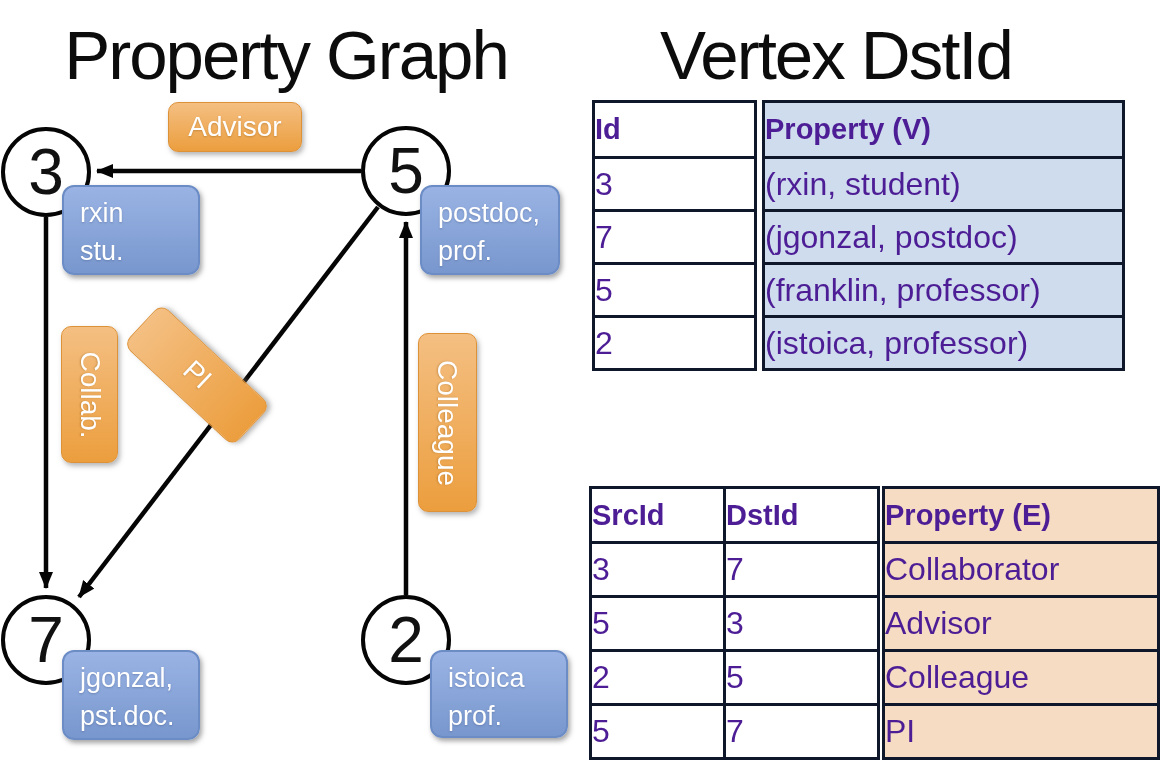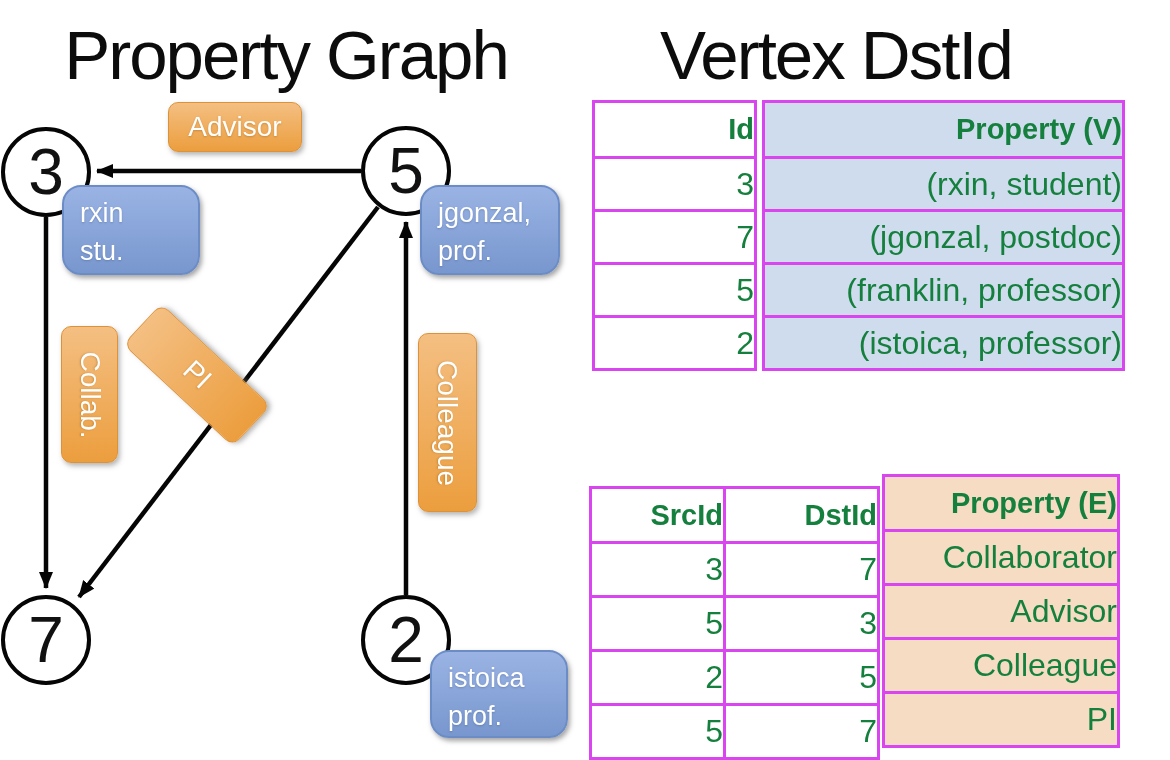--- a/index.html
+++ b/index.html
@@ -92,11 +92,11 @@
     table-layout: fixed;
   }
   td {
-    border: 3px solid #d946ef;
-    text-align: right;
+    border: 3px solid #0f172a;
+    text-align: left;
     vertical-align: middle;
     font-size: 32px;
-    color: #15803d;
+    color: #4c1d95;
     padding: 0;
     overflow: hidden;
   }

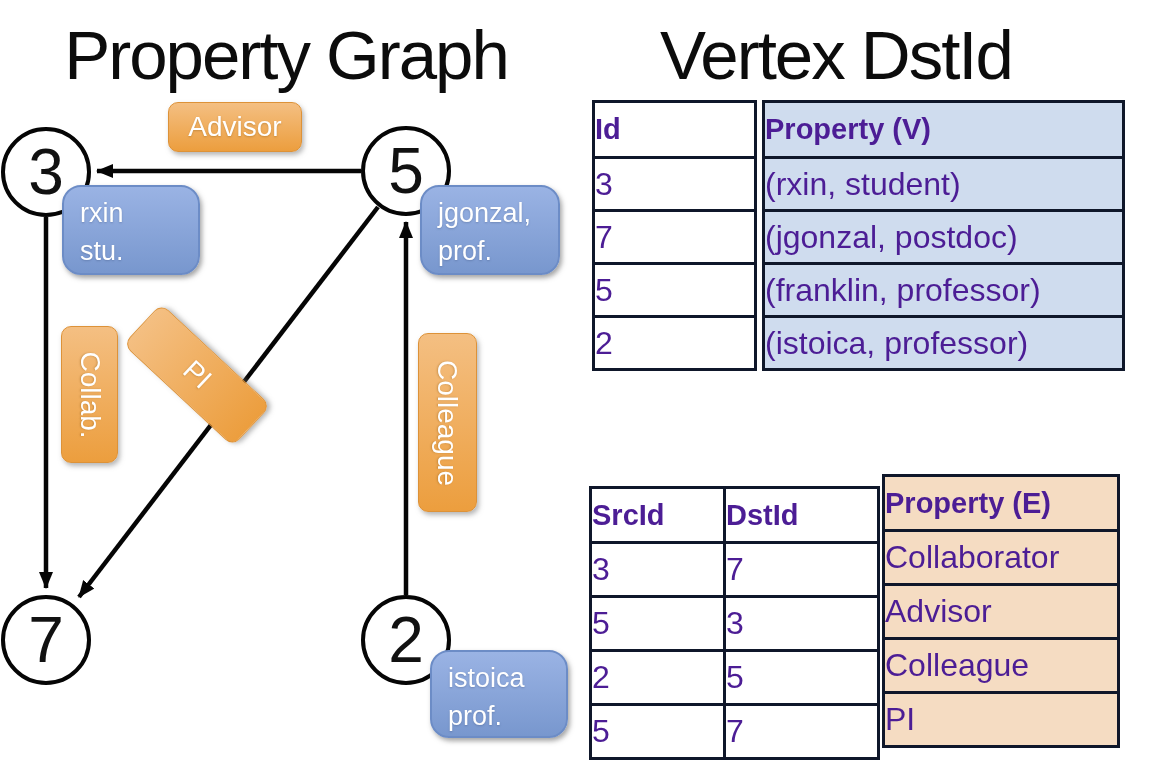--- a/index.html
+++ b/index.html
@@ -51,7 +51,7 @@
   .vbox {
     position: absolute;
     z-index: 3;
-    border-radius: 19px;
+    border-radius: 12px;
     background: linear-gradient(180deg, #9ab3e4 0%, #7897ce 100%);
     border: 2px solid #6c8cc6;
     box-shadow: 2px 3px 5px rgba(90,90,90,0.55);

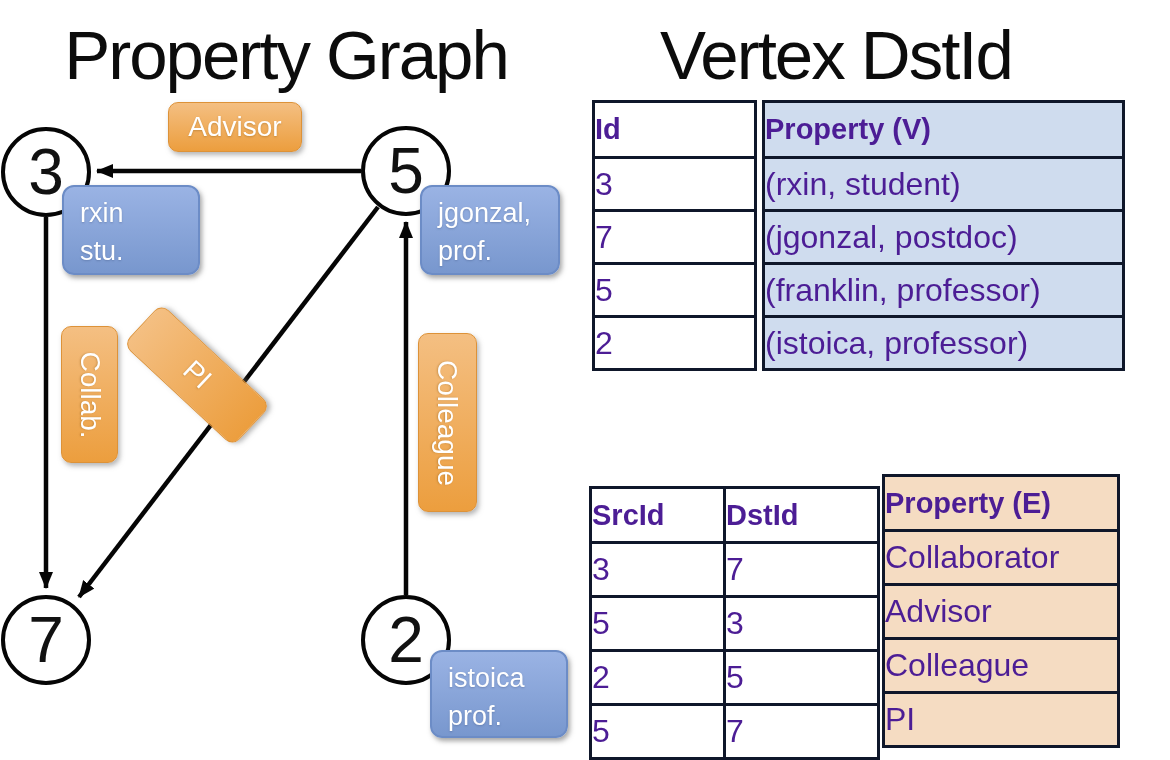--- a/index.html
+++ b/index.html
@@ -154,7 +154,7 @@
     <div>stu.</div>
   </div>
   <div class="vbox" id="vbox-franklin">
-    <div>jgonzal,</div>
+    <div>postdoc,</div>
     <div>prof.</div>
   </div>
   <div class="vbox" id="vbox-istoica">

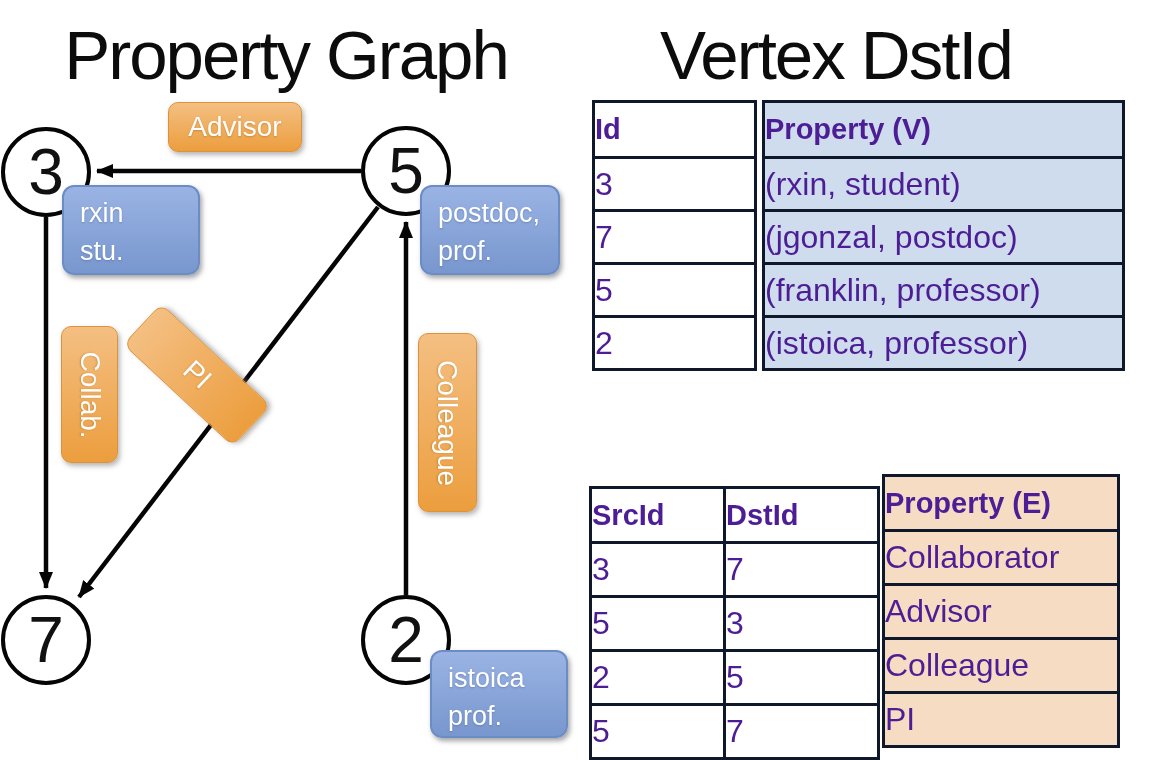--- a/index.html
+++ b/index.html
@@ -110,7 +110,7 @@
   #vt-id td.hdr, #vt-prop td.hdr { height: 56px; }
 
   #et-ids  { left: 589px; top: 486px; width: 288px; }
-  #et-prop { left: 882px; top: 474px; width: 238px; }
+  #et-prop { left: 882px; top: 486px; width: 278px; }
   #et-ids td, #et-prop td { height: 54px; }
   #et-ids td.hdr, #et-prop td.hdr { height: 55px; }
   #et-ids td.c1 { width: 134px; }

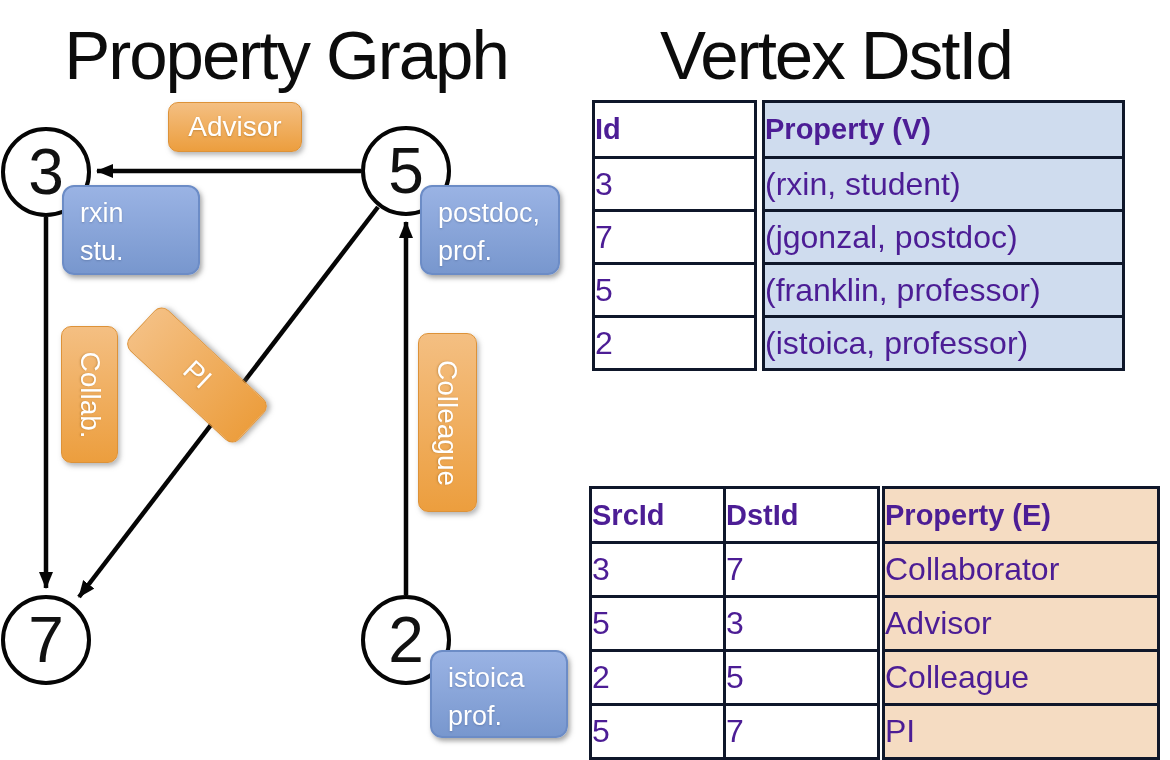--- a/index.html
+++ b/index.html
@@ -157,6 +157,10 @@
     <div>postdoc,</div>
     <div>prof.</div>
   </div>
+  <div class="vbox" id="vbox-jgonzal">
+    <div>jgonzal,</div>
+    <div>pst.doc.</div>
+  </div>
   <div class="vbox" id="vbox-istoica">
     <div>istoica</div>
     <div>prof.</div>

